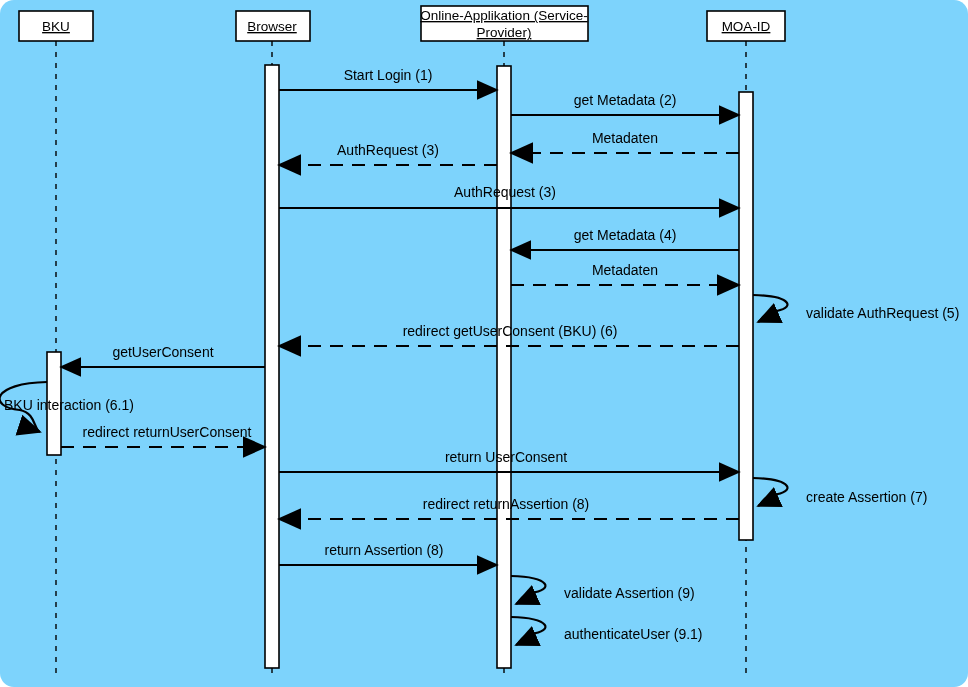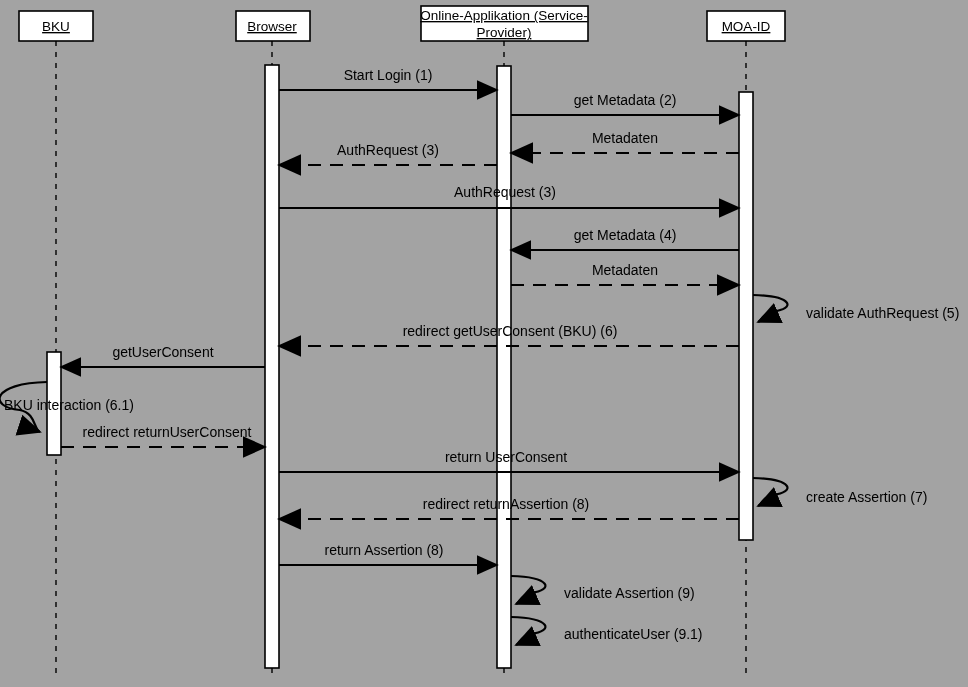--- a/index.html
+++ b/index.html
@@ -16,8 +16,9 @@
     position: relative;
     width: 968px;
     height: 687px;
-    background: #a3a3a3;
+    background: #7dd3fc;
     overflow: hidden;
+    border-radius: 14px;
   }
   svg#seq-svg {
     position: absolute;

